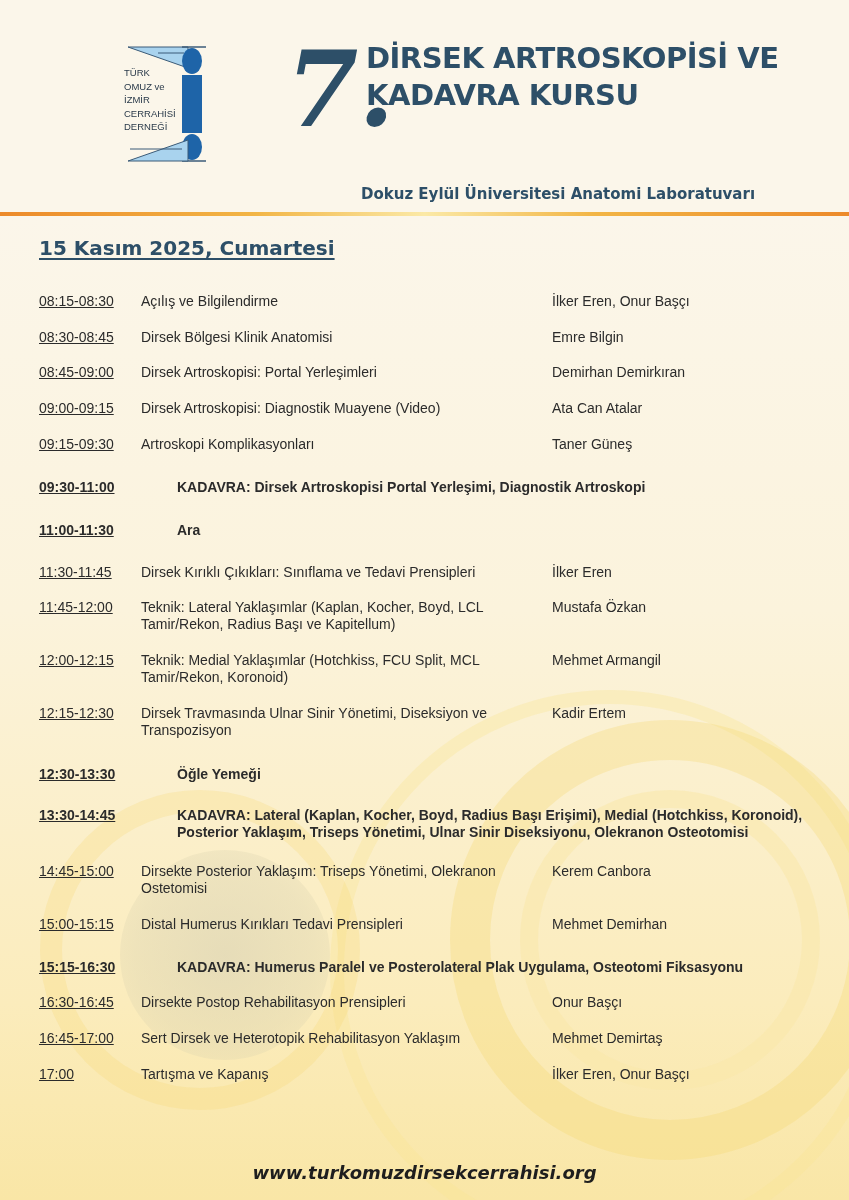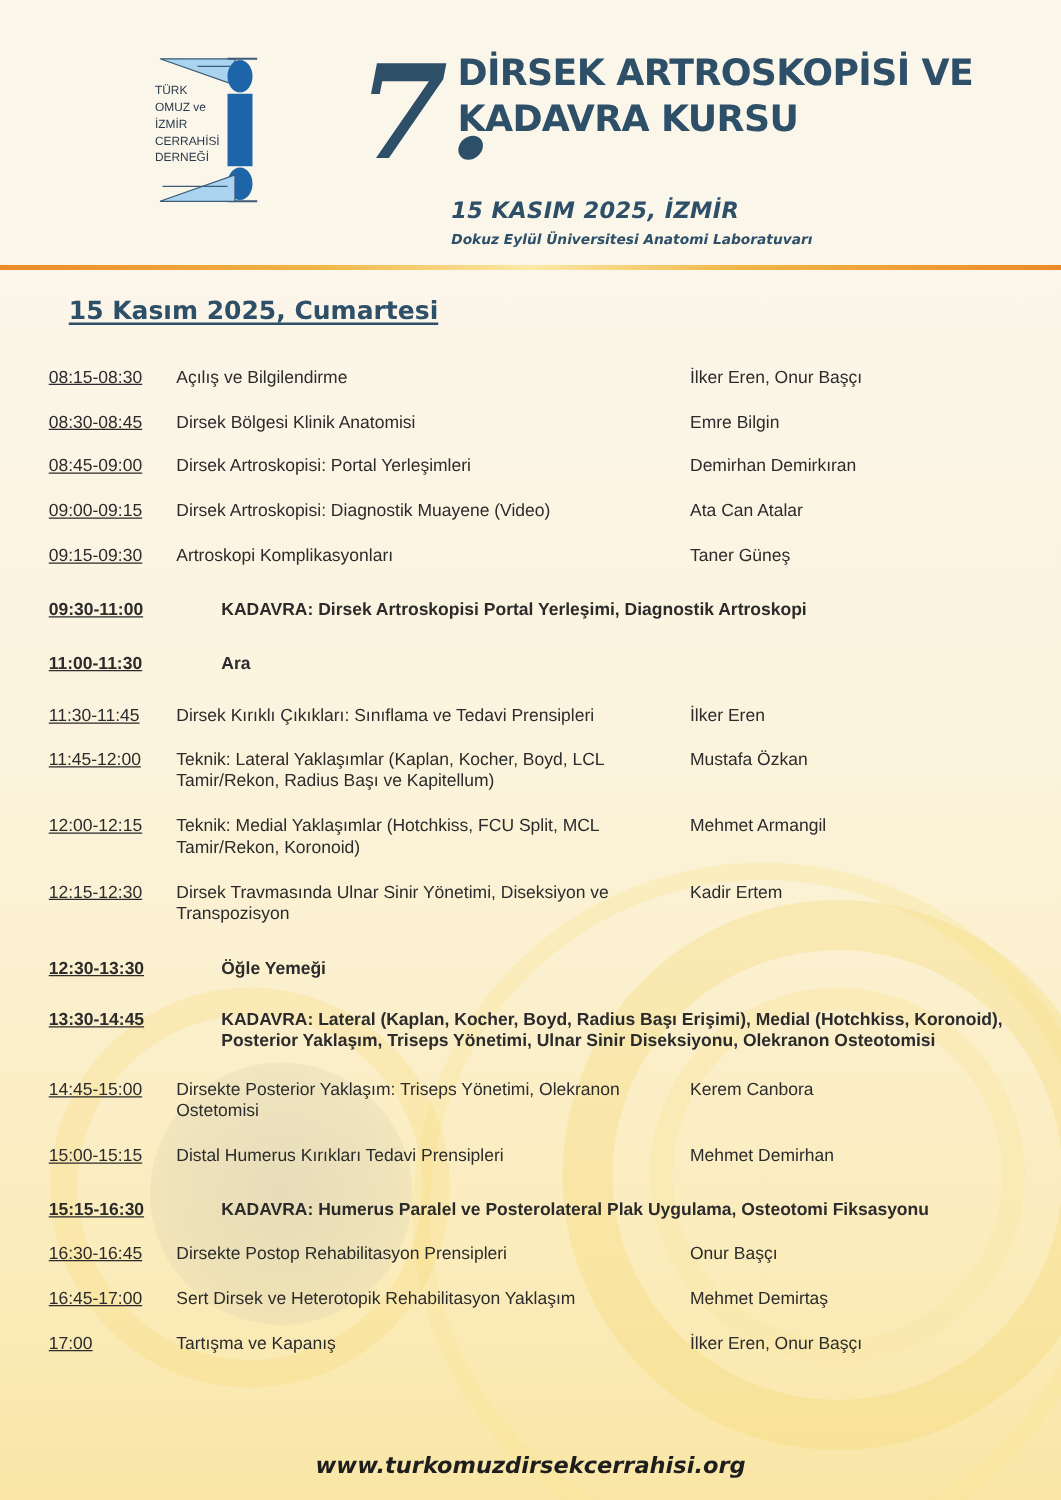--- a/index.html
+++ b/index.html
@@ -126,7 +126,6 @@
     <div class="title-line">DİRSEK ARTROSKOPİSİ VE</div>
     <div class="title-line">KADAVRA KURSU</div>
   </div>
-  <div class="subtitle-date">15 KASIM 2025, İZMİR</div>
   <div class="subtitle-venue">Dokuz Eylül Üniversitesi Anatomi Laboratuvarı</div>
 </div>
 

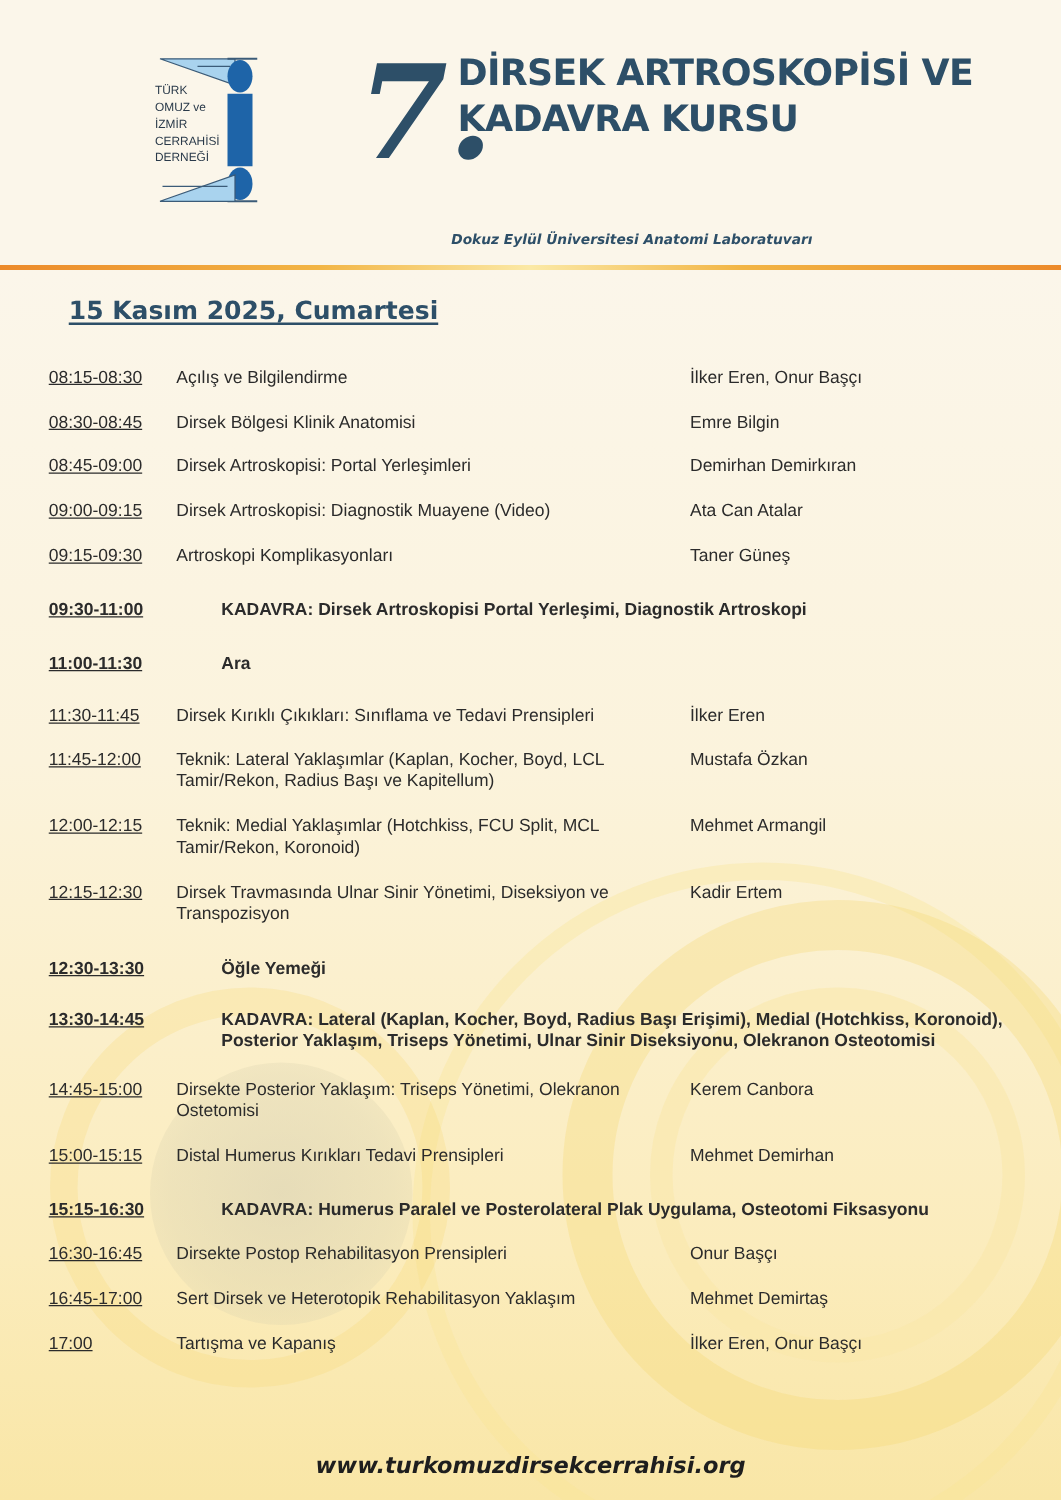--- a/index.html
+++ b/index.html
@@ -65,8 +65,8 @@
   }
   .subtitle-venue {
     position: absolute; left: 361px; top: 185px;
-    font-family: "DejaVu Sans", sans-serif; font-weight: bold; font-style: italic;
-    font-size: 11px; color: #2d4f68;
+    font-family: "DejaVu Sans", sans-serif; font-weight: bold; 
+    font-size: 15px; color: #2d4f68;
   }
   .divider {
     position: absolute; left: 0; top: 212px; width: 849px; height: 4px; z-index: 2;

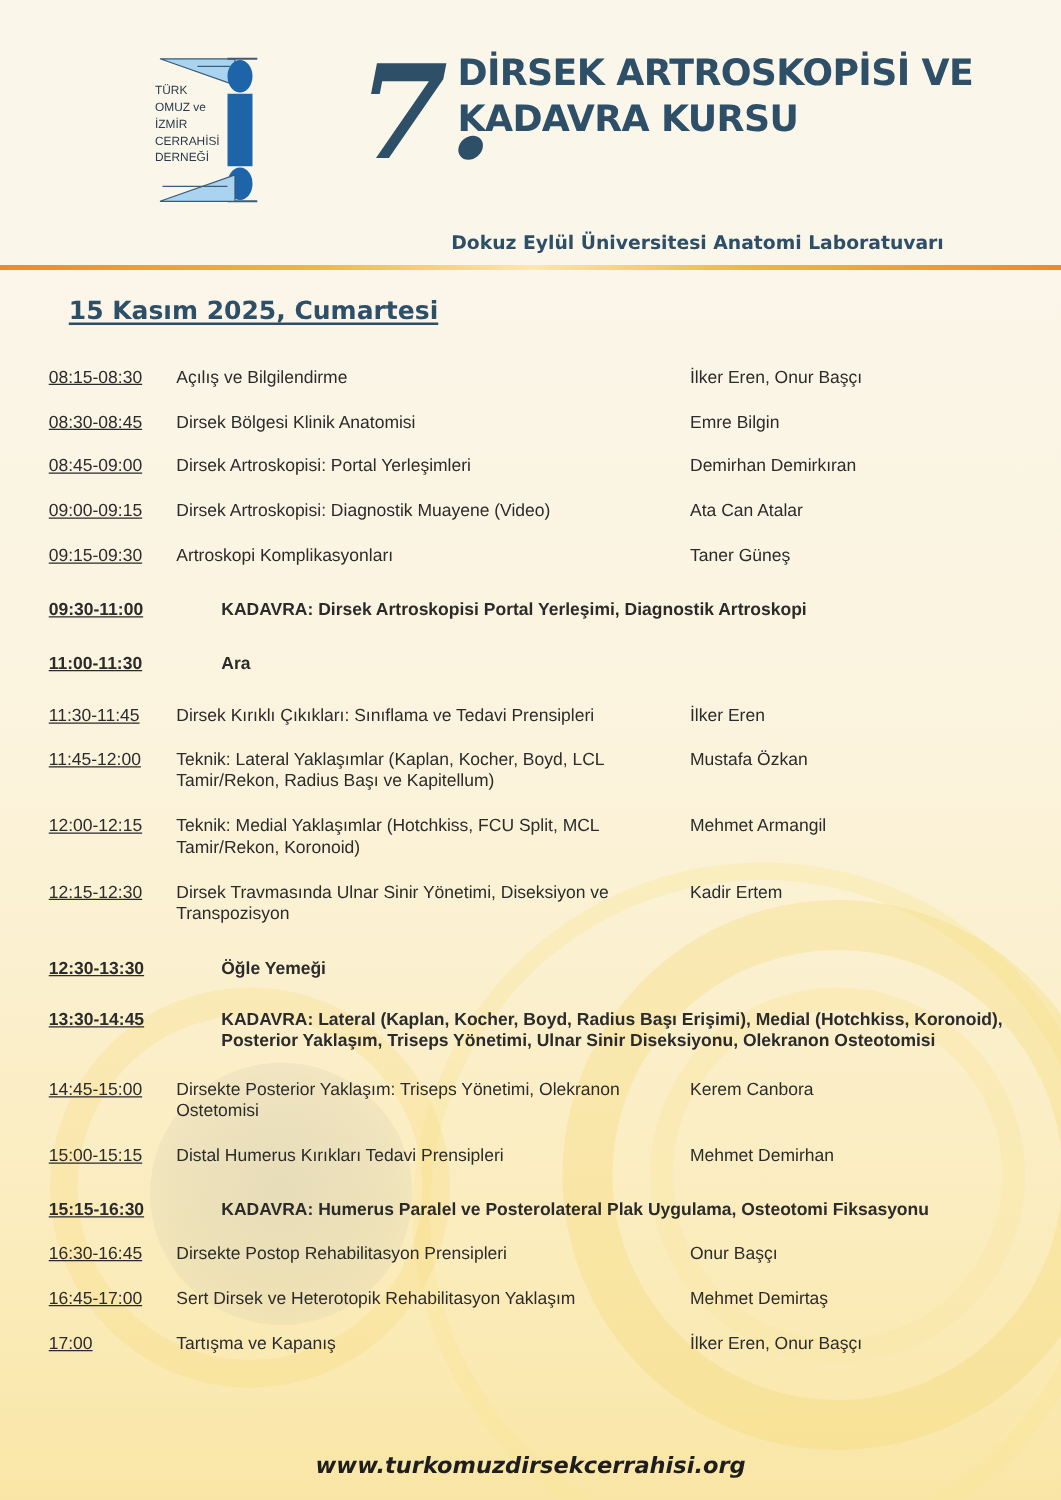--- a/index.html
+++ b/index.html
@@ -77,7 +77,6 @@
     font-family: "DejaVu Sans", sans-serif; font-weight: bold;
     font-size: 20px; color: #2d4f68; text-decoration: underline;
     text-underline-offset: 3px;
-    margin-left: 16px;
   }
   .schedule { position: absolute; left: 0; top: 0; z-index: 3; }
   .row { position: absolute; left: 0; width: 849px; font-size: 14px; line-height: 17px; }

